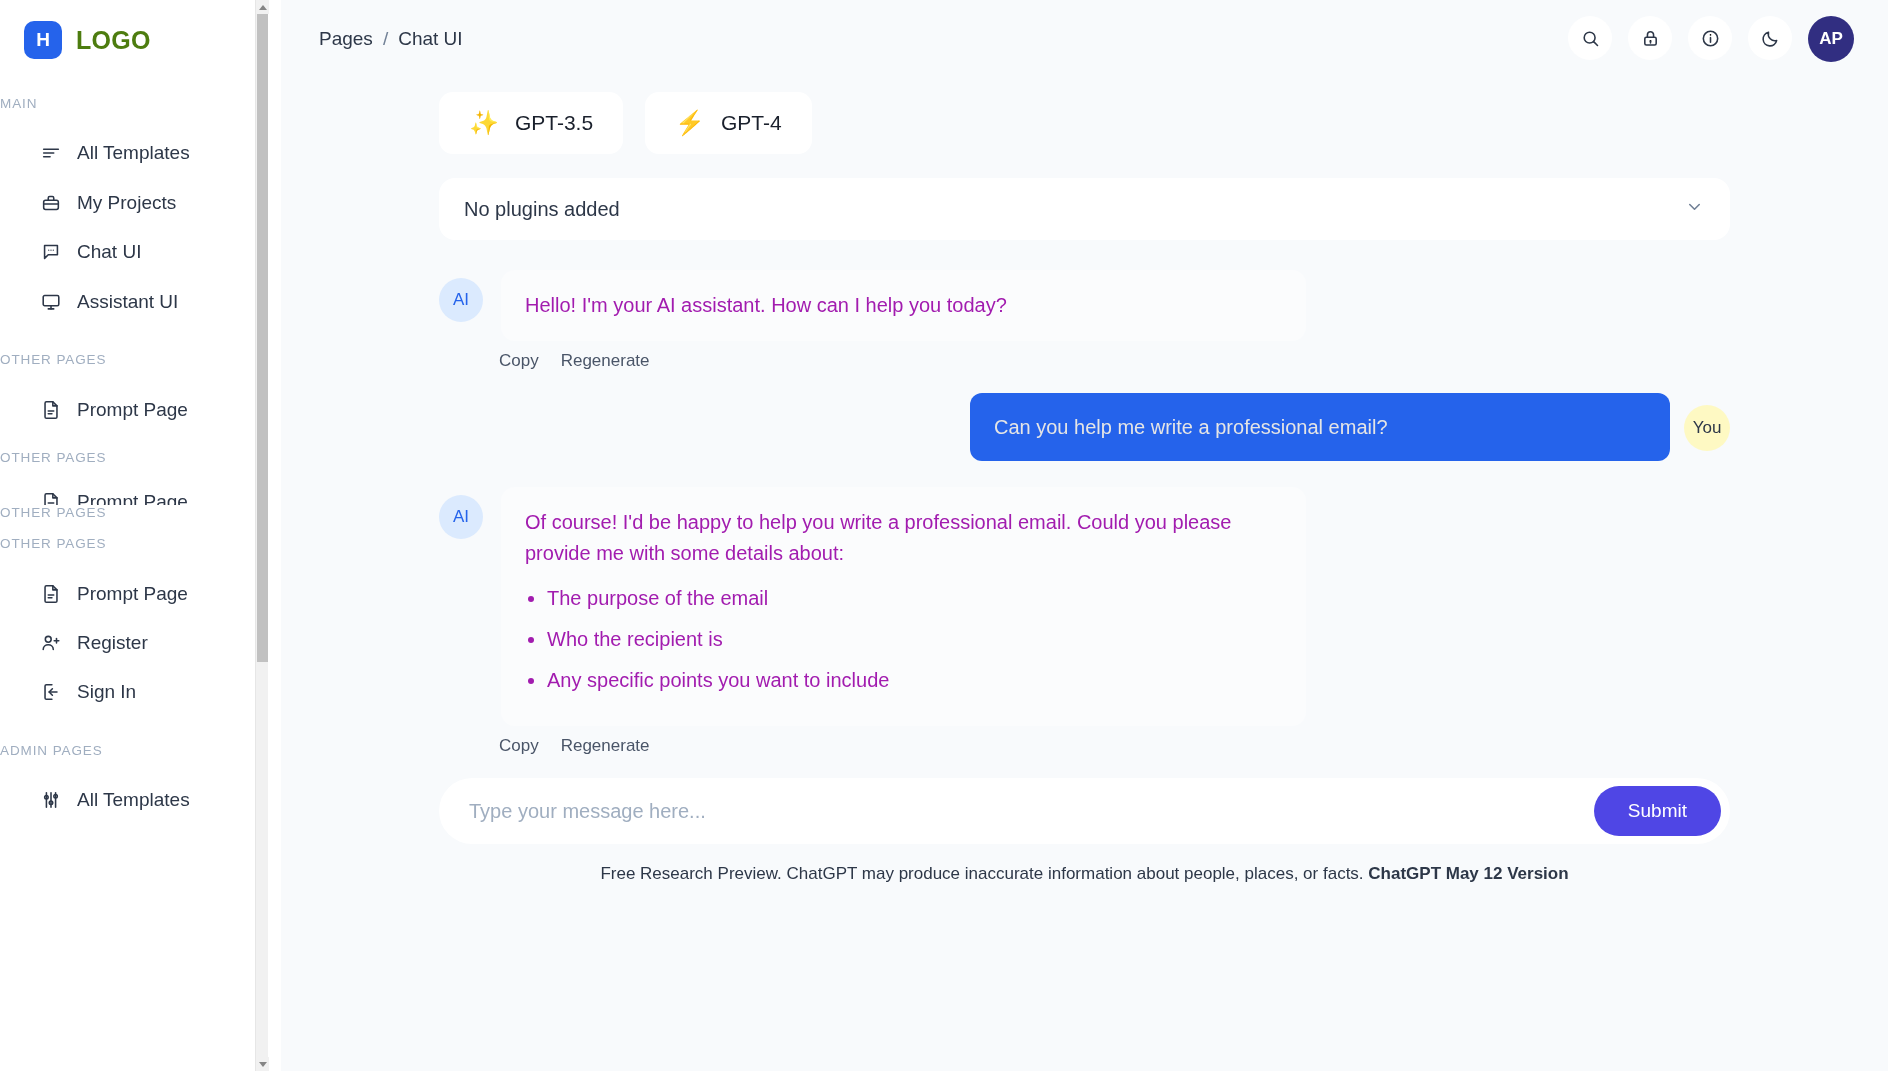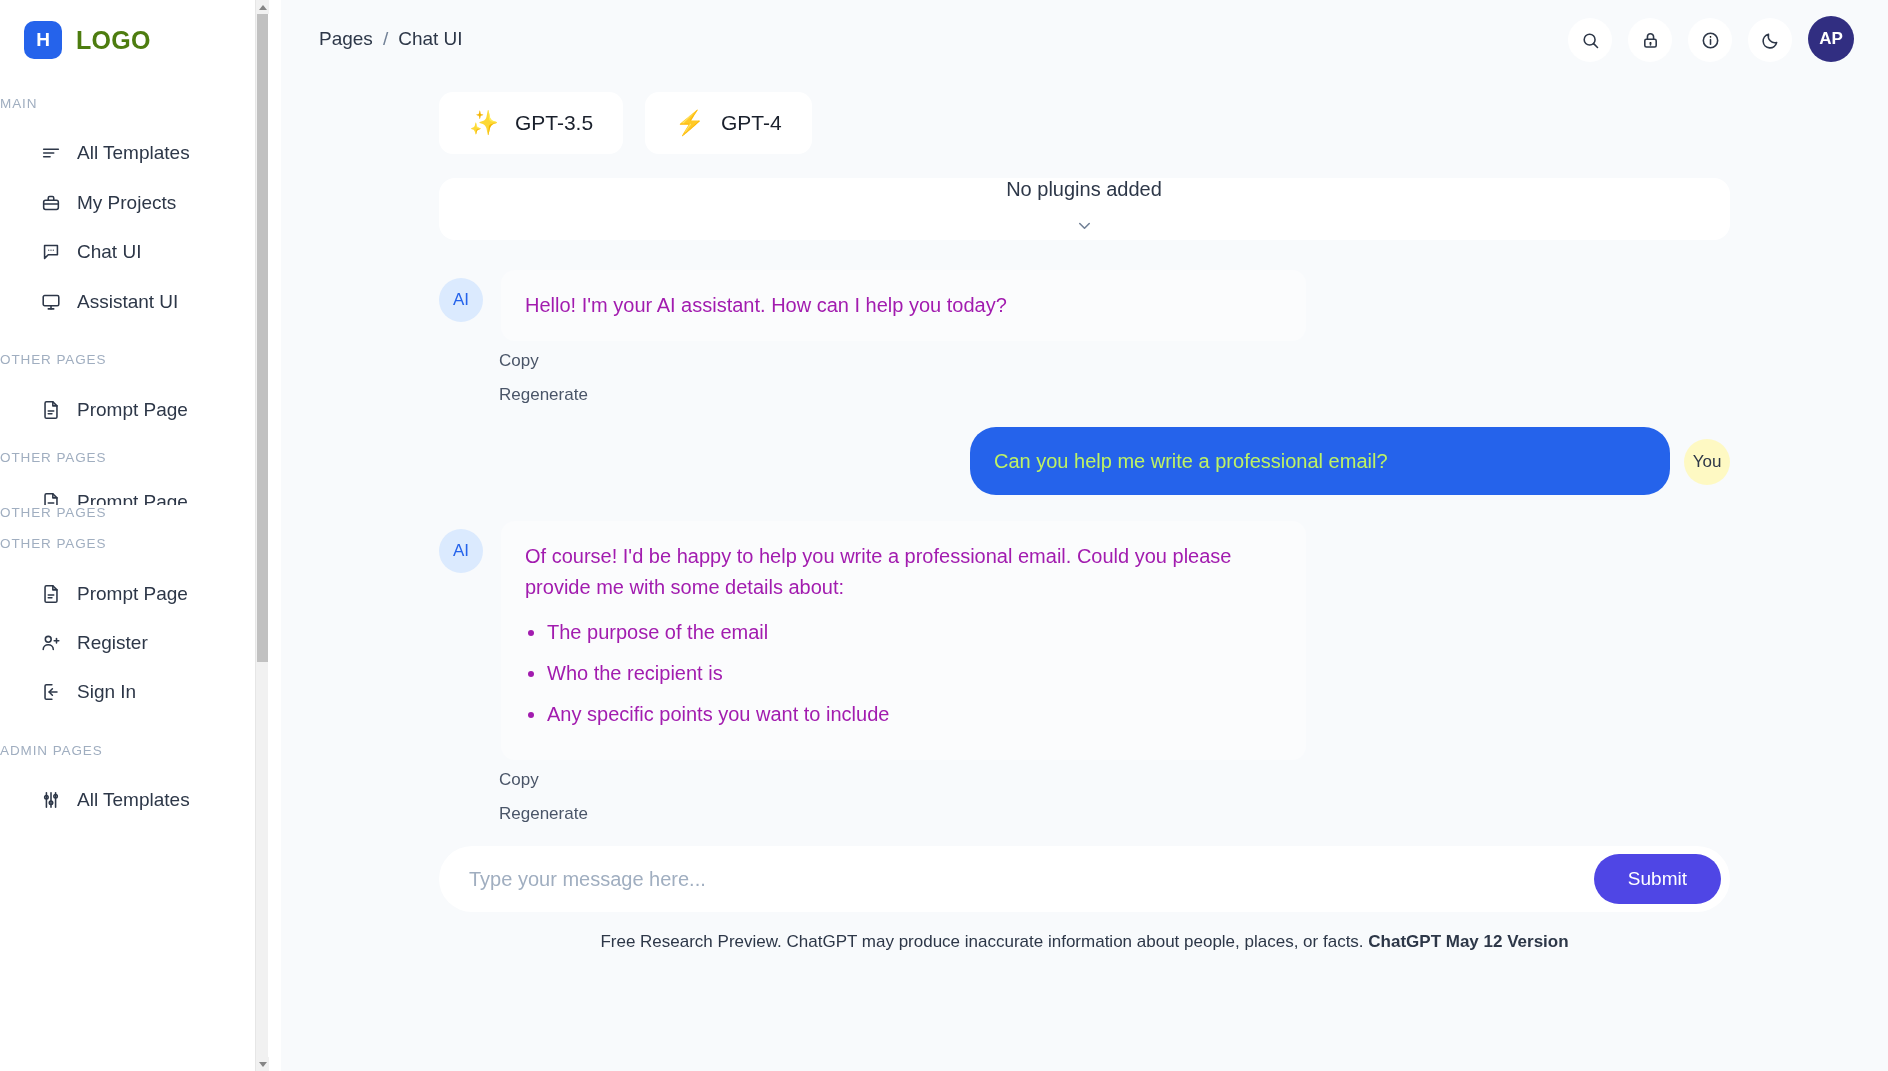--- a/index.html
+++ b/index.html
@@ -78,7 +78,7 @@
   }
   .breadcrumb { font-size: 19px; color: #2d3748; display: flex; gap: 10px; align-items: center; }
   .breadcrumb .sep { color: #718096; }
-  .topbar-icons { display: flex; align-items: flex-end; gap: 16px; }
+  .topbar-icons { display: flex; align-items: flex-start; gap: 16px; }
   .circle-btn {
     width: 44px; height: 44px; border-radius: 50%;
     background: #ffffff; display: flex; align-items: center; justify-content: center;

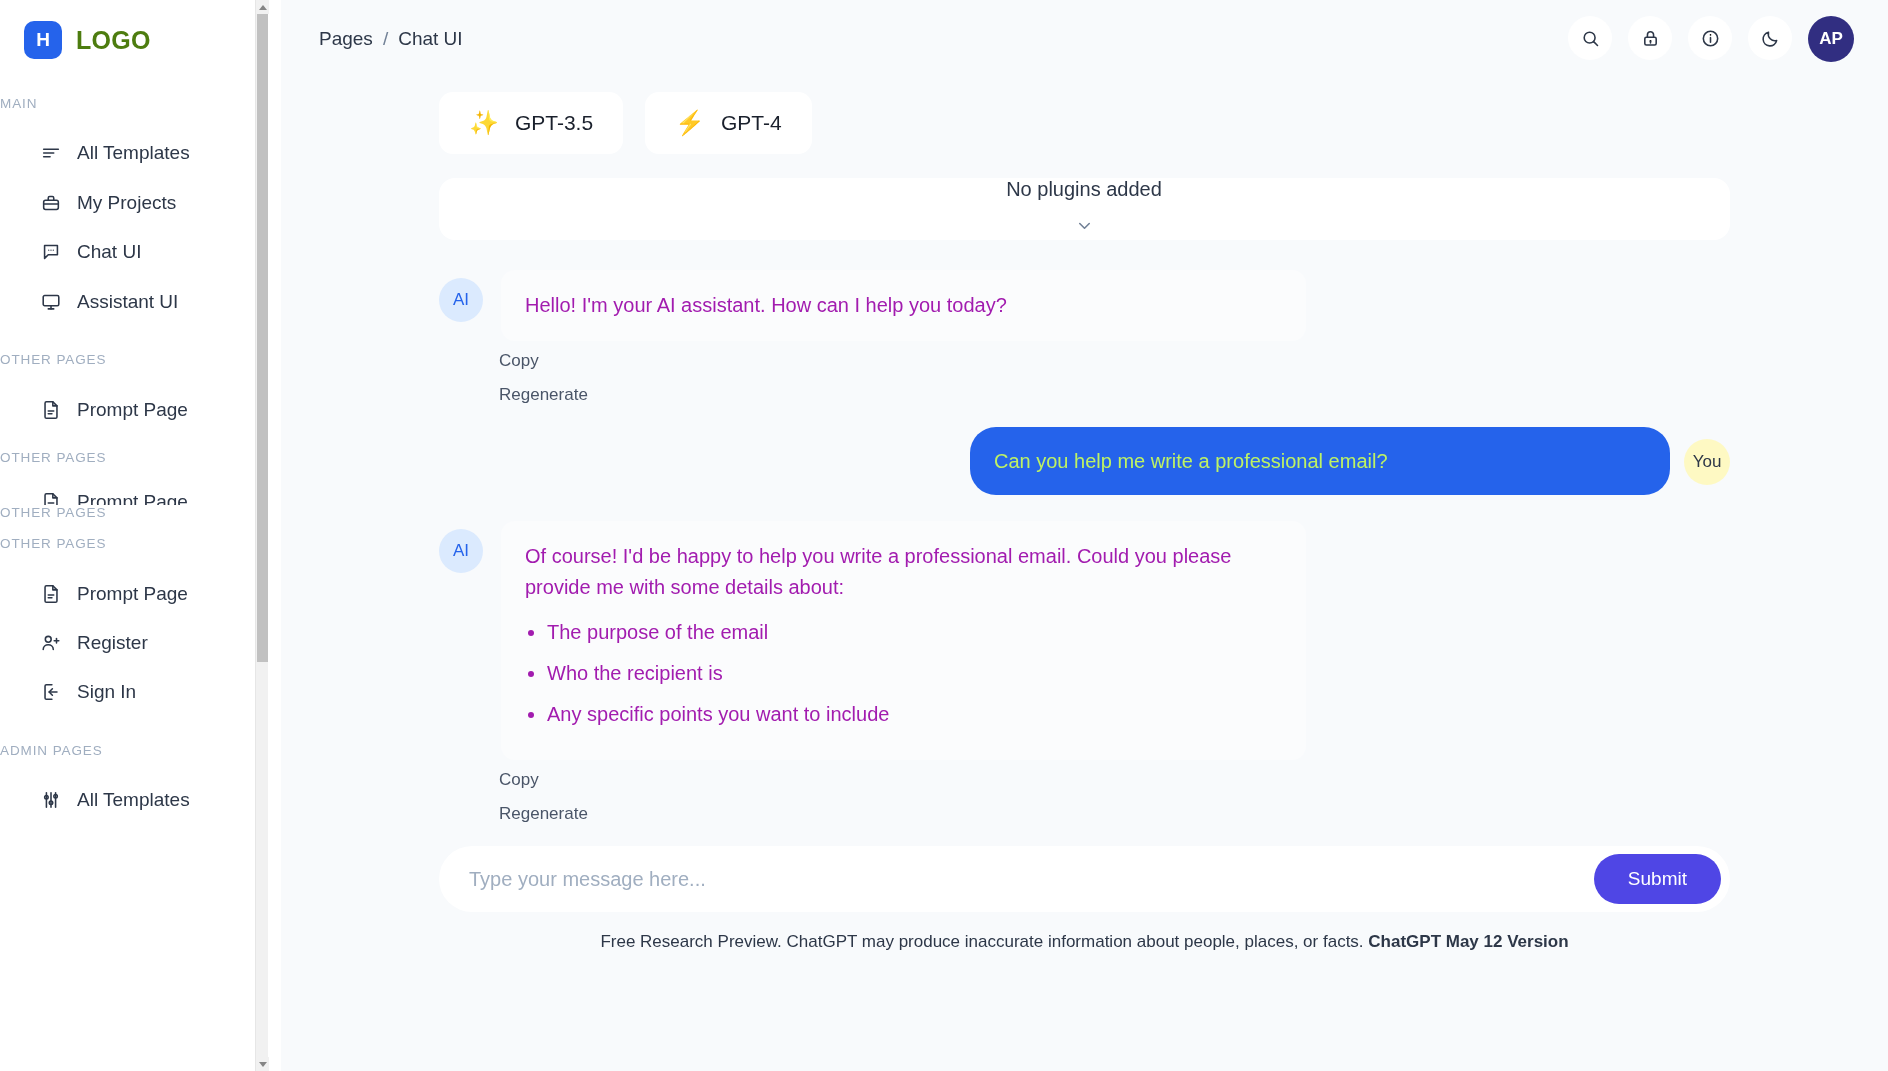--- a/index.html
+++ b/index.html
@@ -105,7 +105,7 @@
     background: #fff; border-radius: 16px; height: 62px;
     display: flex; align-items: center; justify-content: space-between;
     padding: 0 26px 0 25px; font-size: 20px; color: #2d3748;
-    margin-bottom: 30px; cursor: pointer; flex-direction: column;
+    margin-bottom: 30px; cursor: pointer;
   }
   .plugins .chev svg { width: 19px; height: 19px; stroke:#718096; fill:none; stroke-width:2; stroke-linecap:round; stroke-linejoin:round;}
 

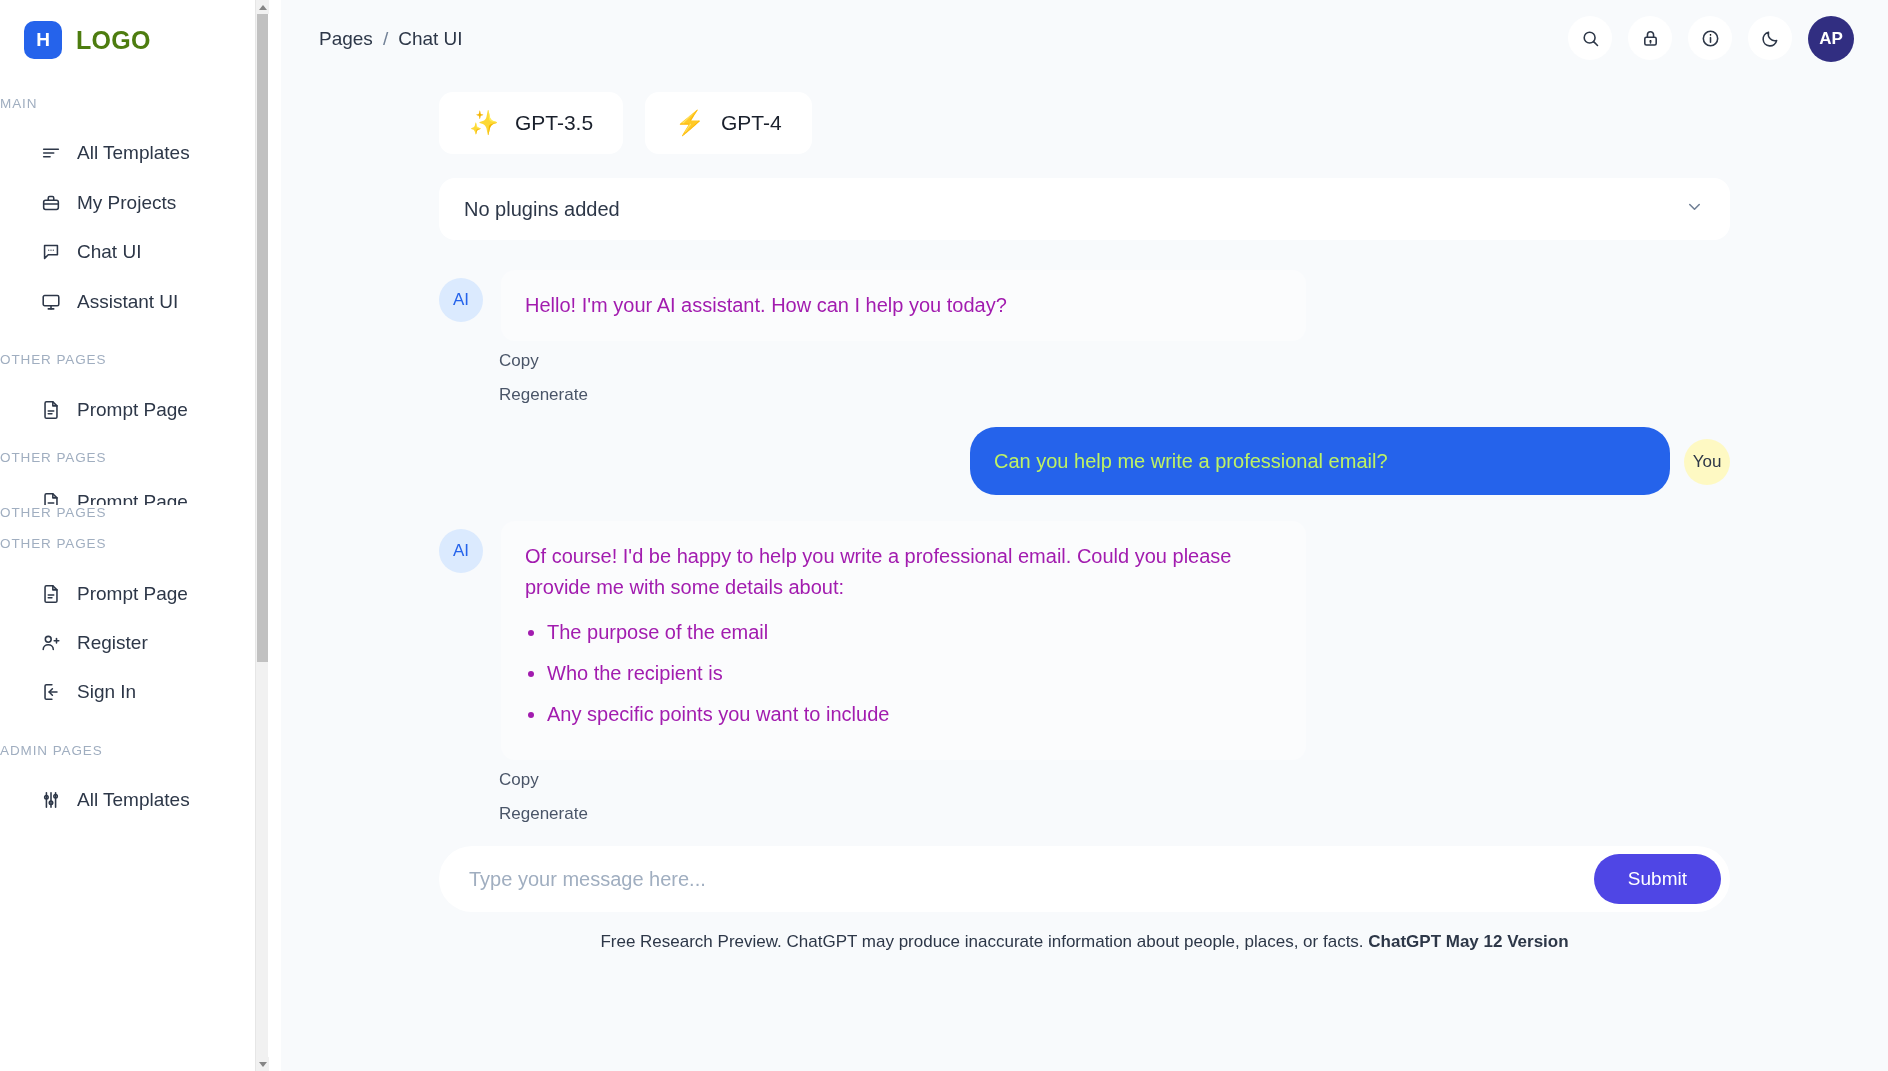--- a/index.html
+++ b/index.html
@@ -124,9 +124,8 @@
   .bubble-ai ul { margin: 14px 0 2px 22px; }
   .bubble-ai li { margin-bottom: 10px; font-size: 20px; }
   .actions {
-    display: flex; gap: 14px; font-size: 17px; color: #4a5568;
+    display: flex; gap: 22px; font-size: 17px; color: #4a5568;
     margin: 10px 0 22px 60px;
-    flex-direction: column;
   }
   .actions span { cursor: pointer; }
 

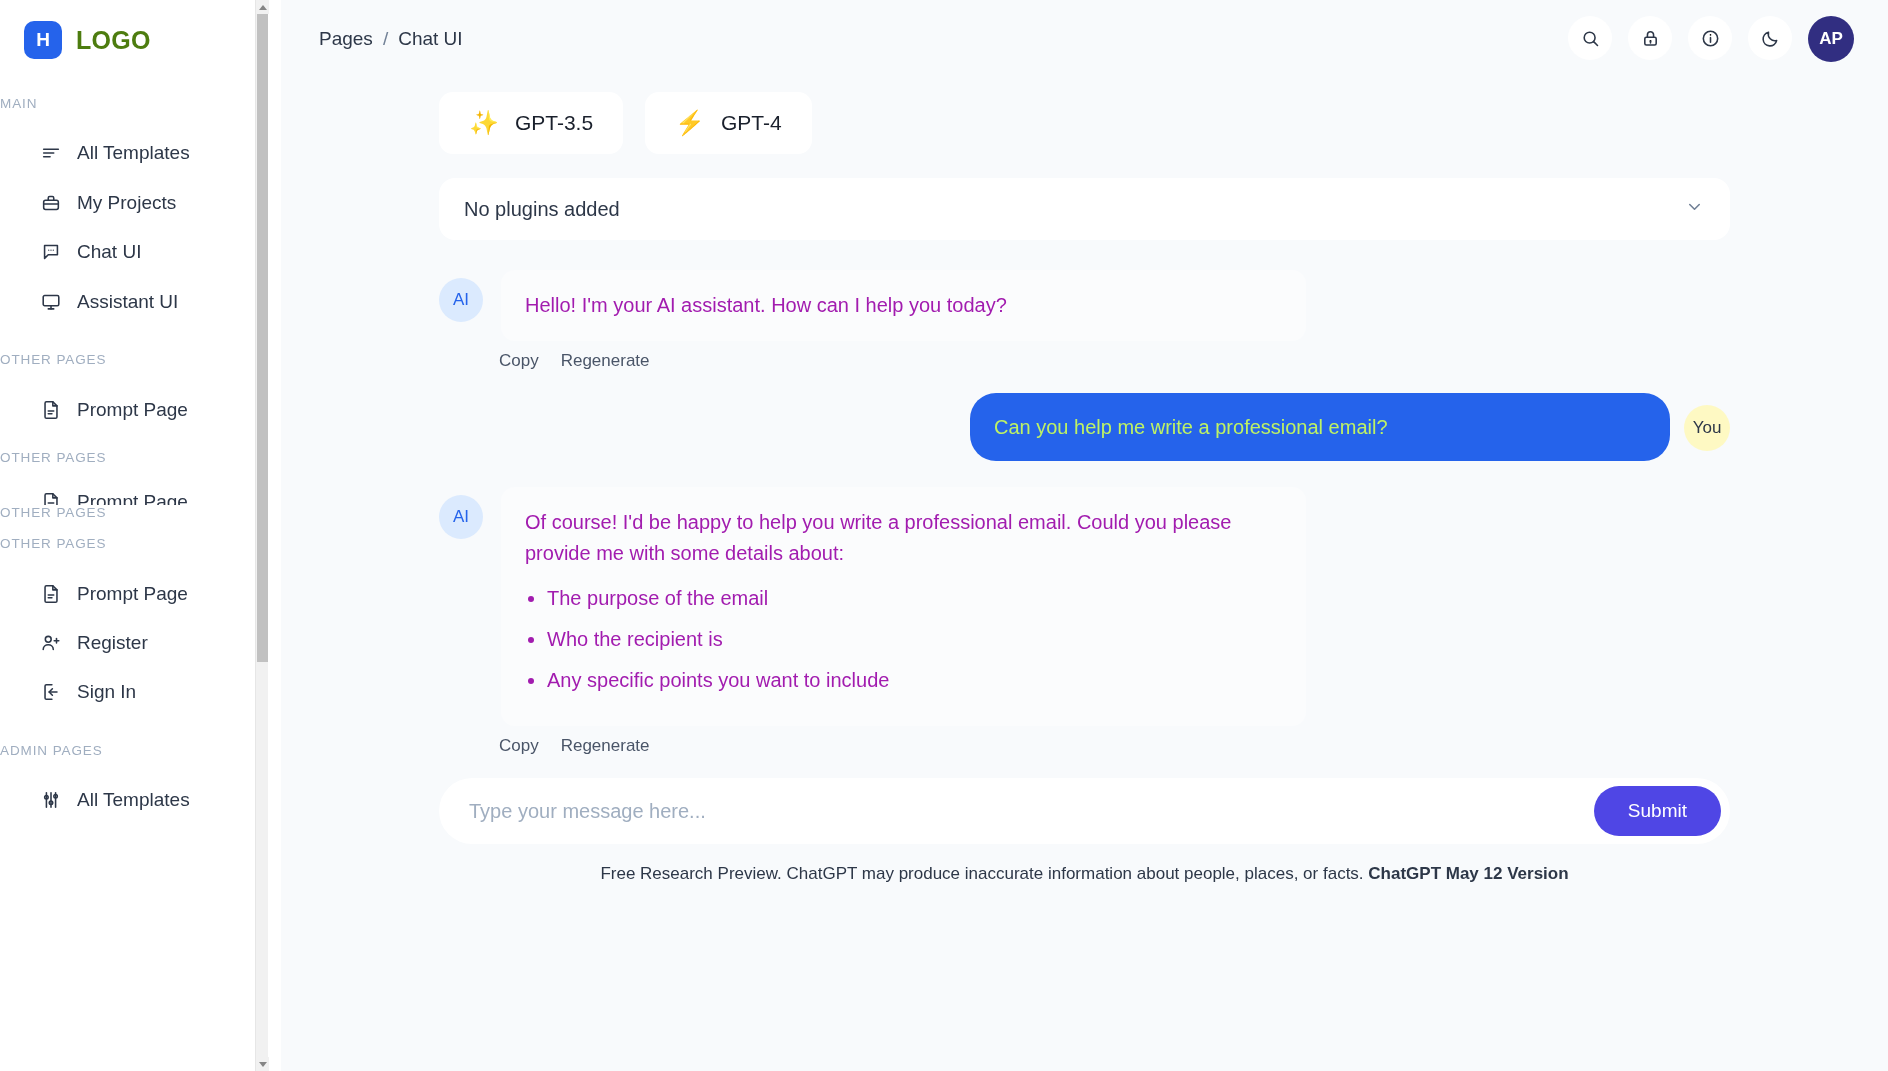--- a/index.html
+++ b/index.html
@@ -131,7 +131,7 @@
 
   .msg-user { display: flex; justify-content: flex-end; align-items: flex-start; gap: 14px; margin: 18px 0 26px 0; }
   .bubble-user {
-    background: #2563eb; color: #bef264; border-radius: 26px;
+    background: #2563eb; color: #e5e5e5; border-radius: 12px;
     padding: 20px 24px; font-size: 20px; max-width: 805px;
     min-width: 700px; min-height: 68px; display:flex; align-items:center;
   }

